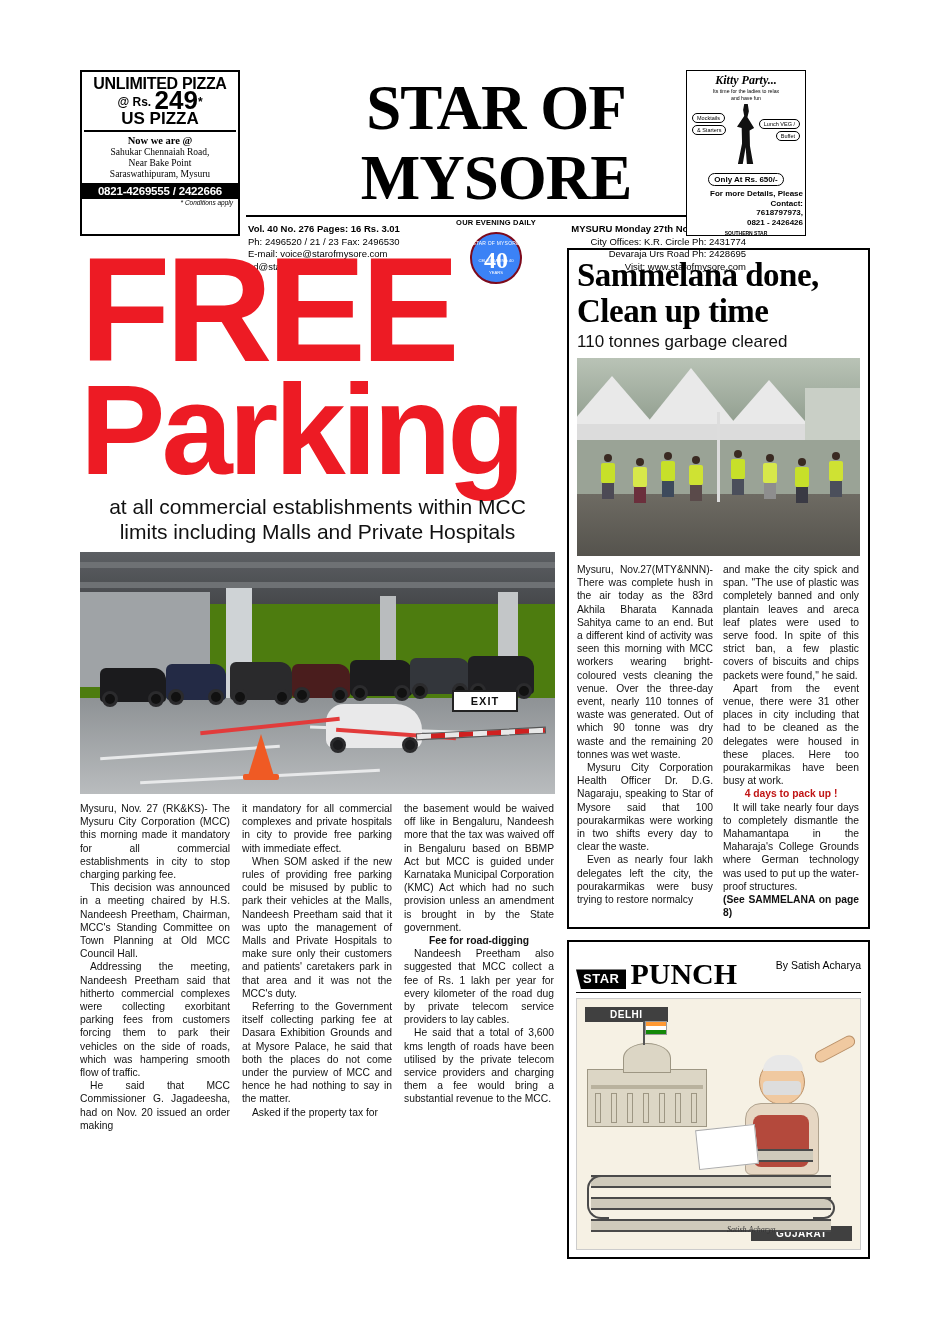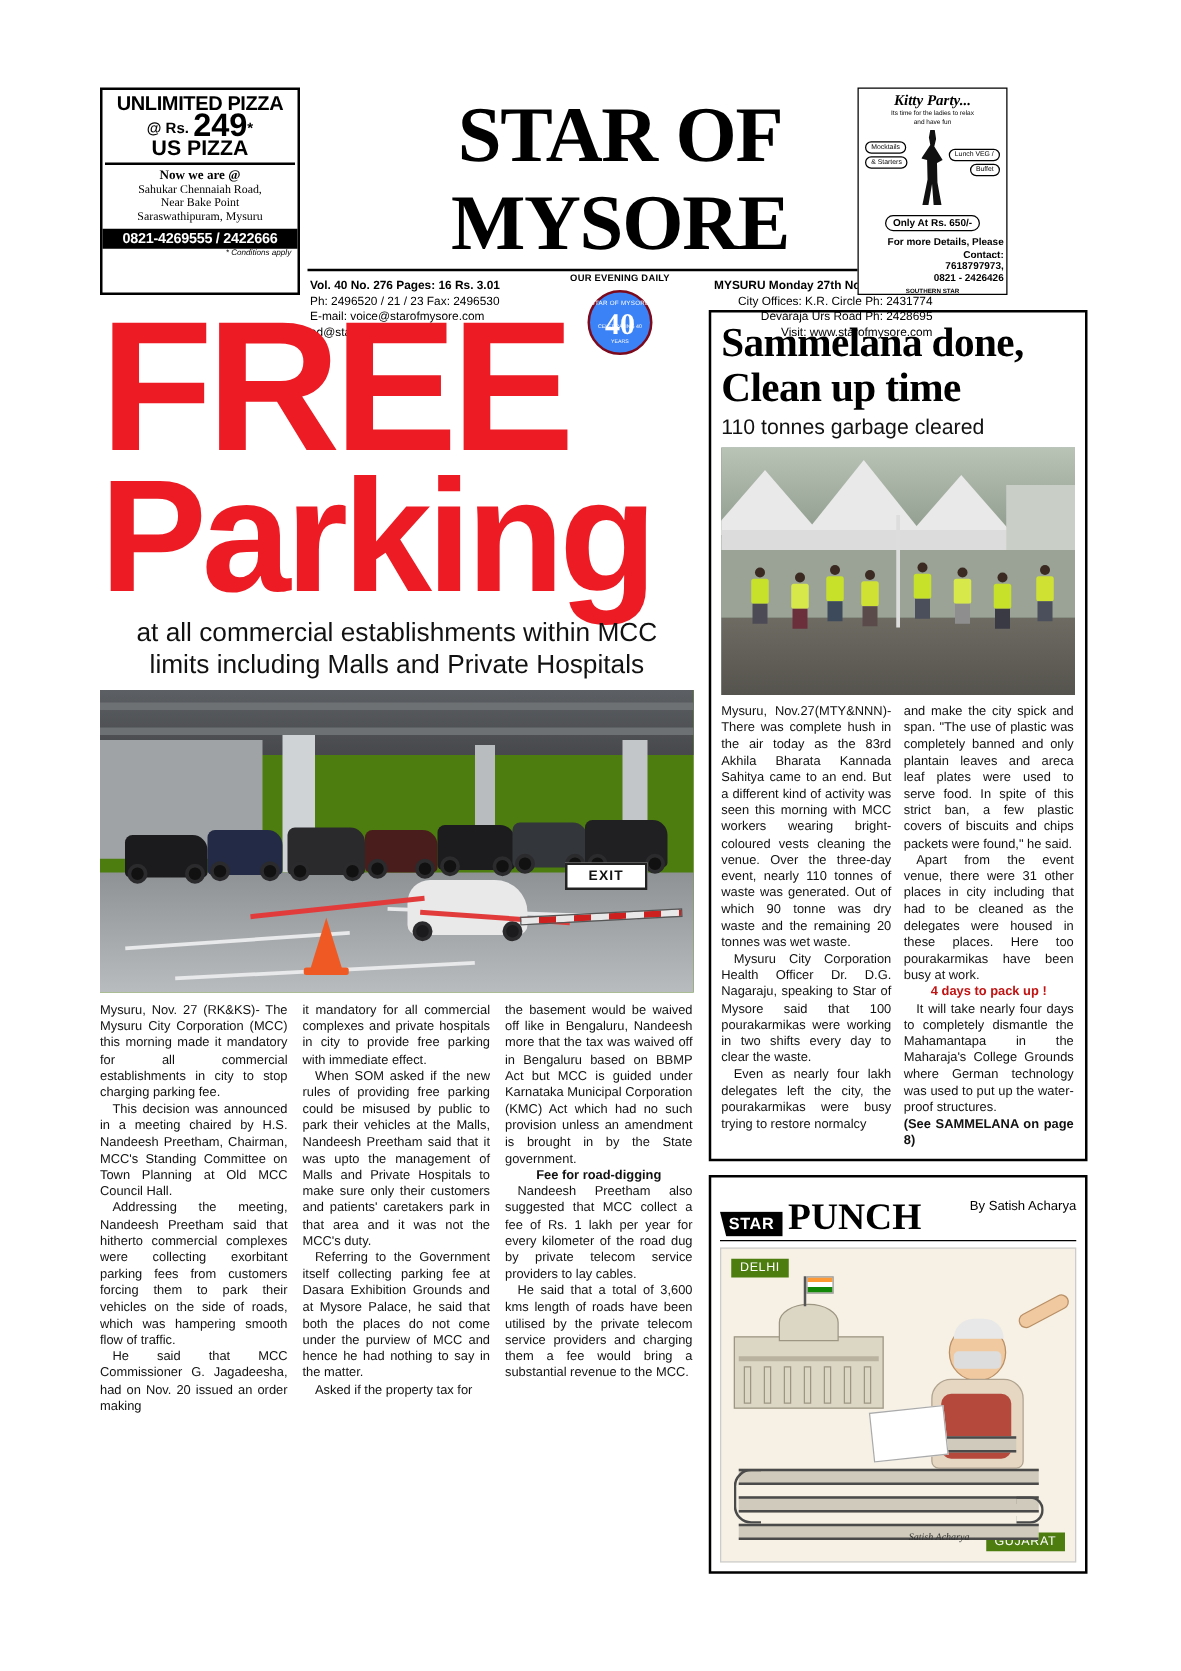--- a/index.html
+++ b/index.html
@@ -159,7 +159,7 @@
   .punch-word { font-family:"Liberation Serif", serif; font-weight:bold; font-size:30px; line-height:30px; margin-left:4px;}
   .punch-by { font-size:10.5px; padding-bottom:4px; }
   .cartoon { margin-top:5px; width:100%; height:252px; position:relative; background:#f6f1e4; border:1px solid #ccc; overflow:hidden;}
-  .tag-red { position:absolute; background:#4d7c0f; color:#fff; font-weight:normal; font-size:10px; padding:2px 7px; letter-spacing:0.5px;}
+  .tag-red { position:absolute; background:#404040; color:#fff; font-weight:bold; font-size:10px; padding:2px 25px; letter-spacing:0.5px;}
   .ct-building { position:absolute; background:#dcd6c5; border:1px solid #9d9683; }
   .ct-dome { position:absolute; background:#dcd6c5; border:1px solid #9d9683; border-radius:50% 50% 0 0;}
   .ct-road { position:absolute; height:13px; background:#cfcabb; border-top:2px solid #4a4a4a; border-bottom:2px solid #4a4a4a;}

